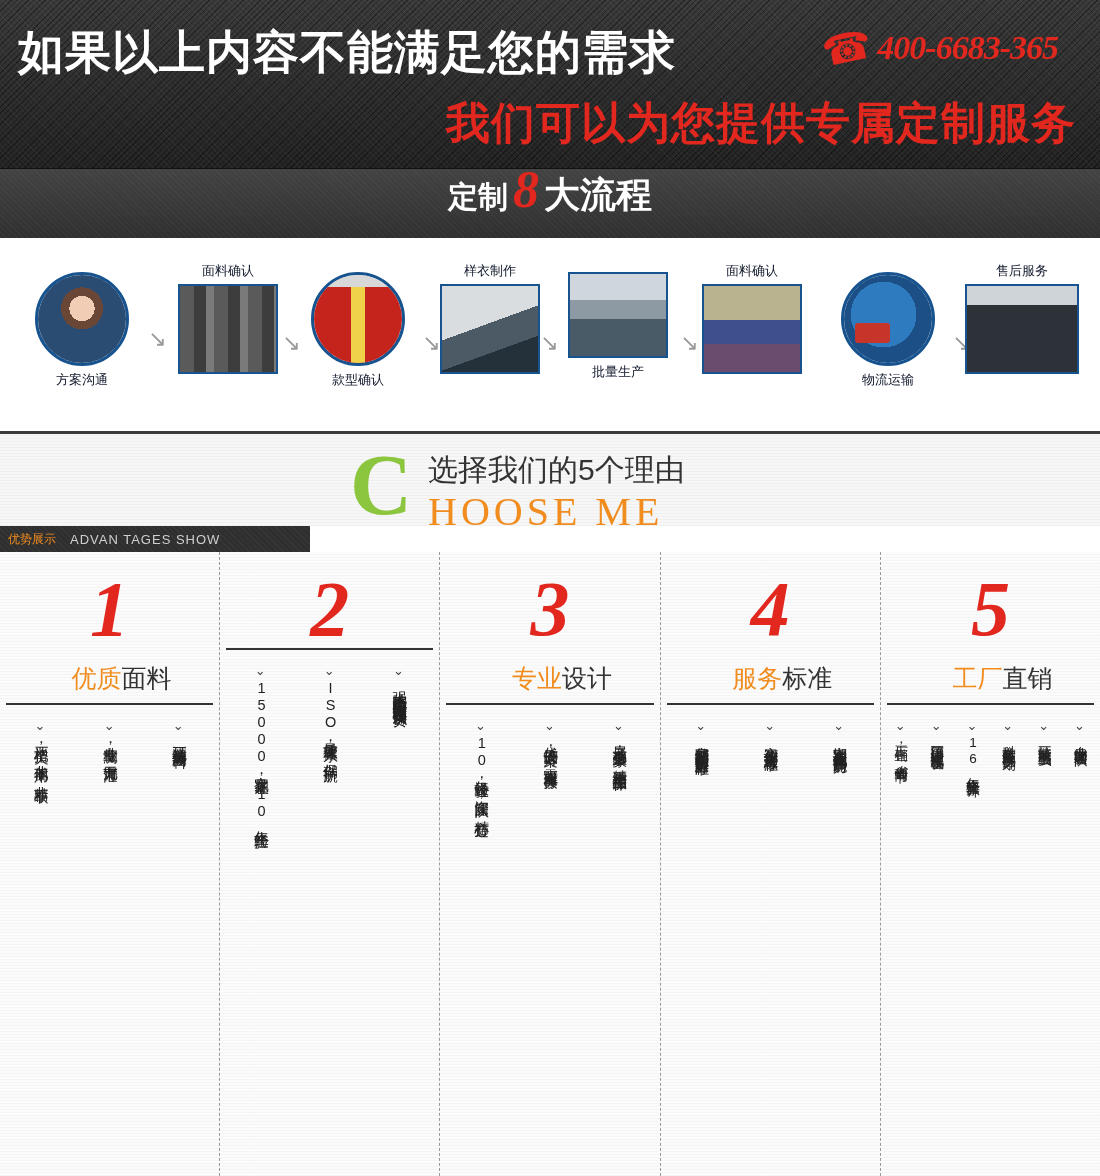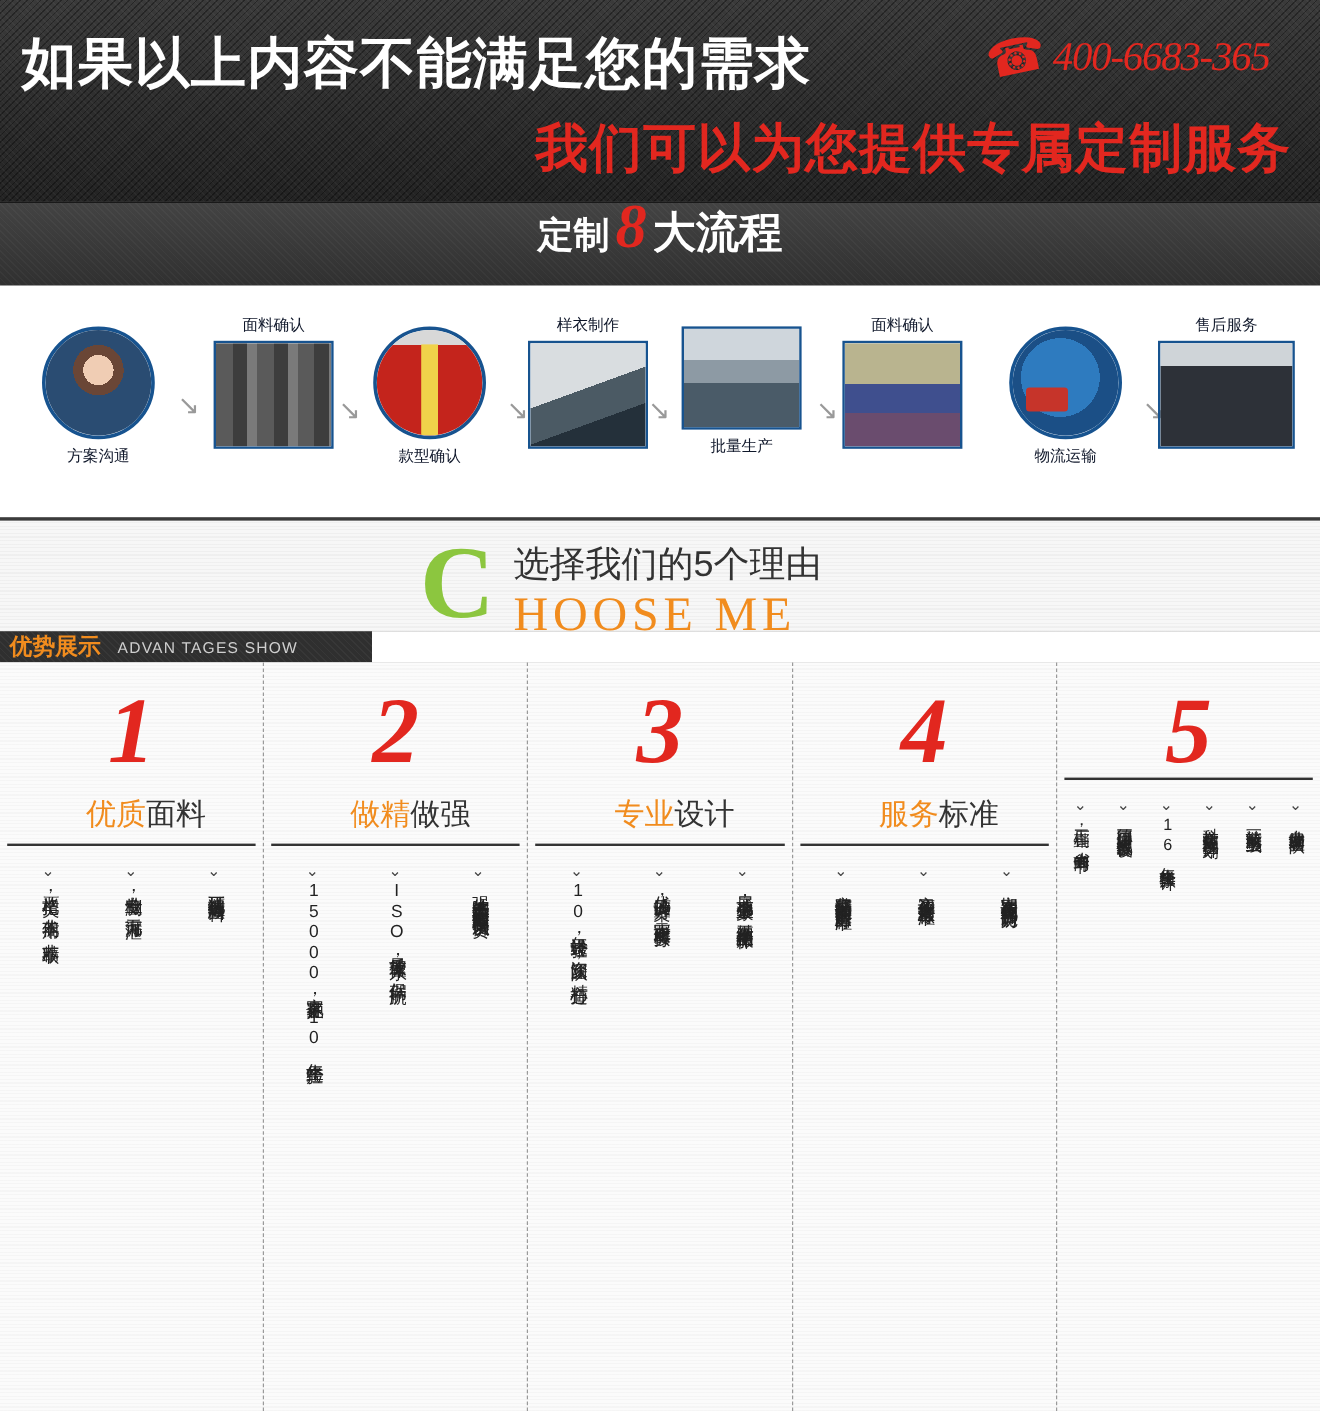--- a/index.html
+++ b/index.html
@@ -47,7 +47,7 @@
   .phone-num {
     color: #e2271f;
     font-size: 34px;
-    font-weight: normal;
+    font-weight: bold;
     font-style: italic;
     font-family: "Liberation Serif", serif;
     letter-spacing: -1px;

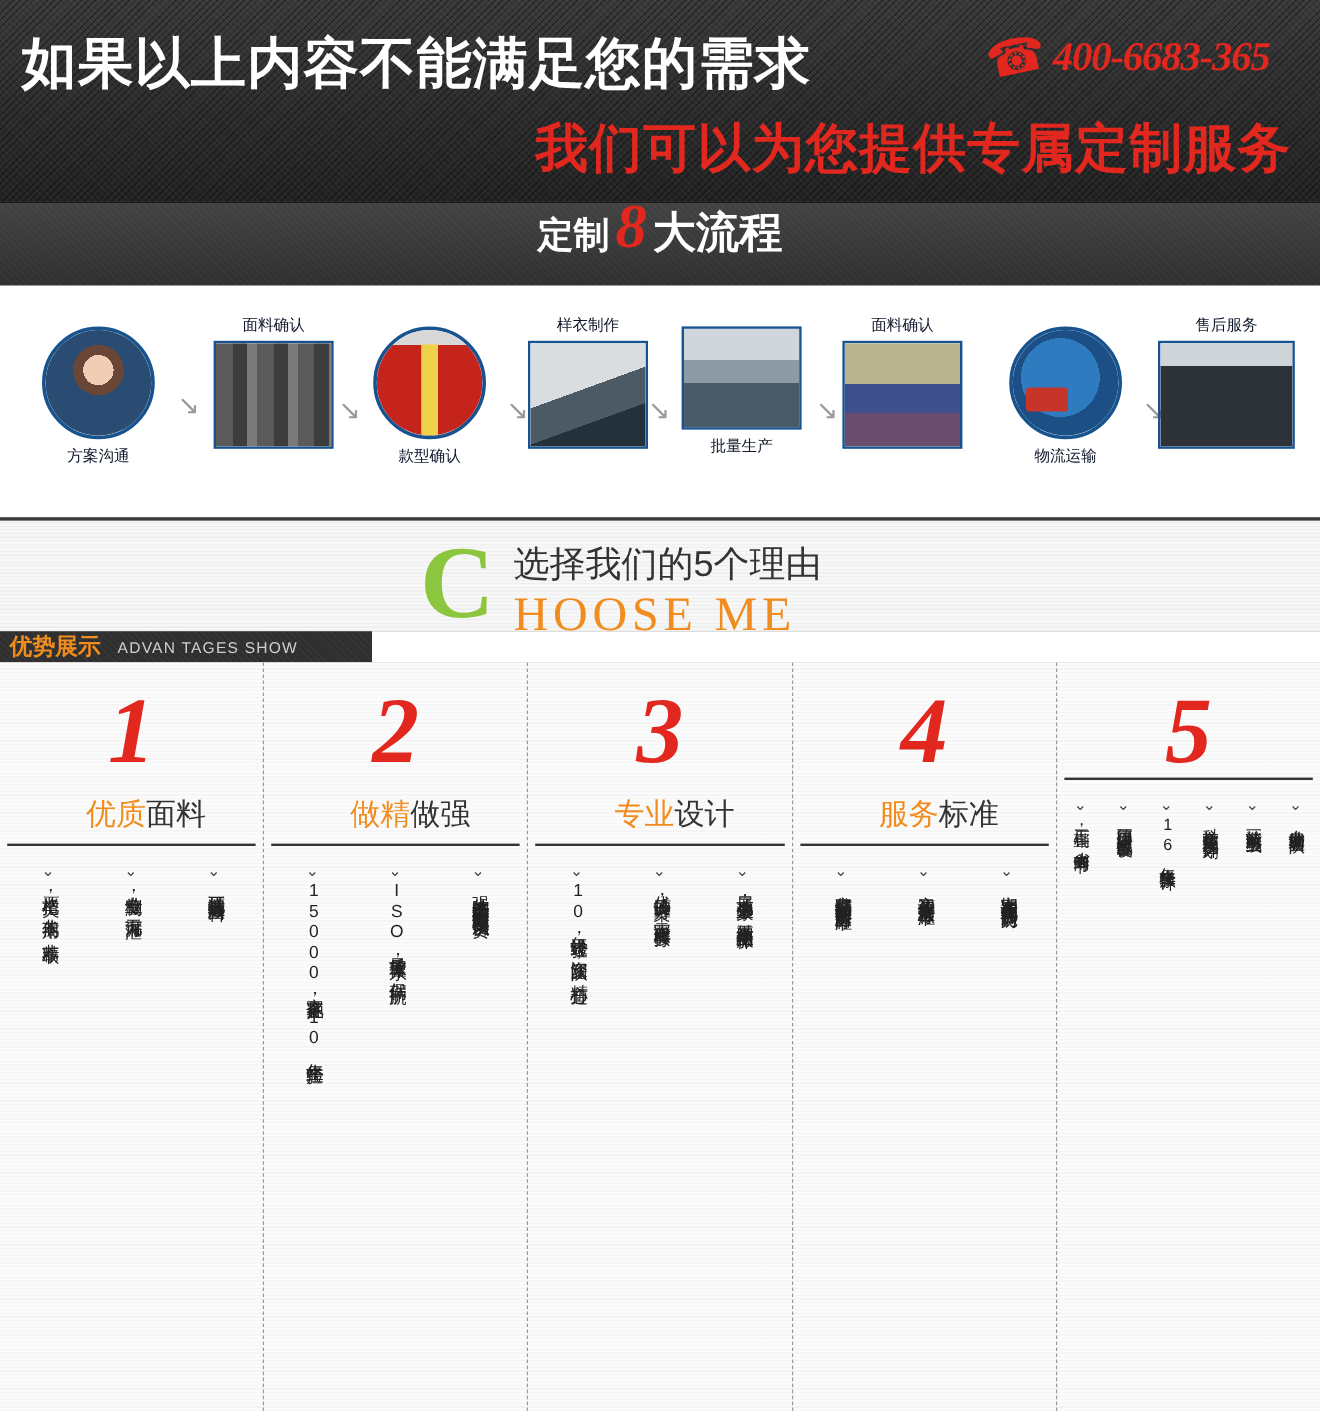--- a/index.html
+++ b/index.html
@@ -201,7 +201,7 @@
     align-items: center;
     padding-left: 8px;
   }
-  .adv-strip .cn { color: #f18c1e; font-size: 19px; font-weight: bold; }
+  .adv-strip .cn { color: #f18c1e; font-size: 12px; }
   .adv-strip .en { color: #cfcfcf; font-size: 13px; margin-left: 14px; letter-spacing: 1px; }
   .adv-strip::after {
     content: "";

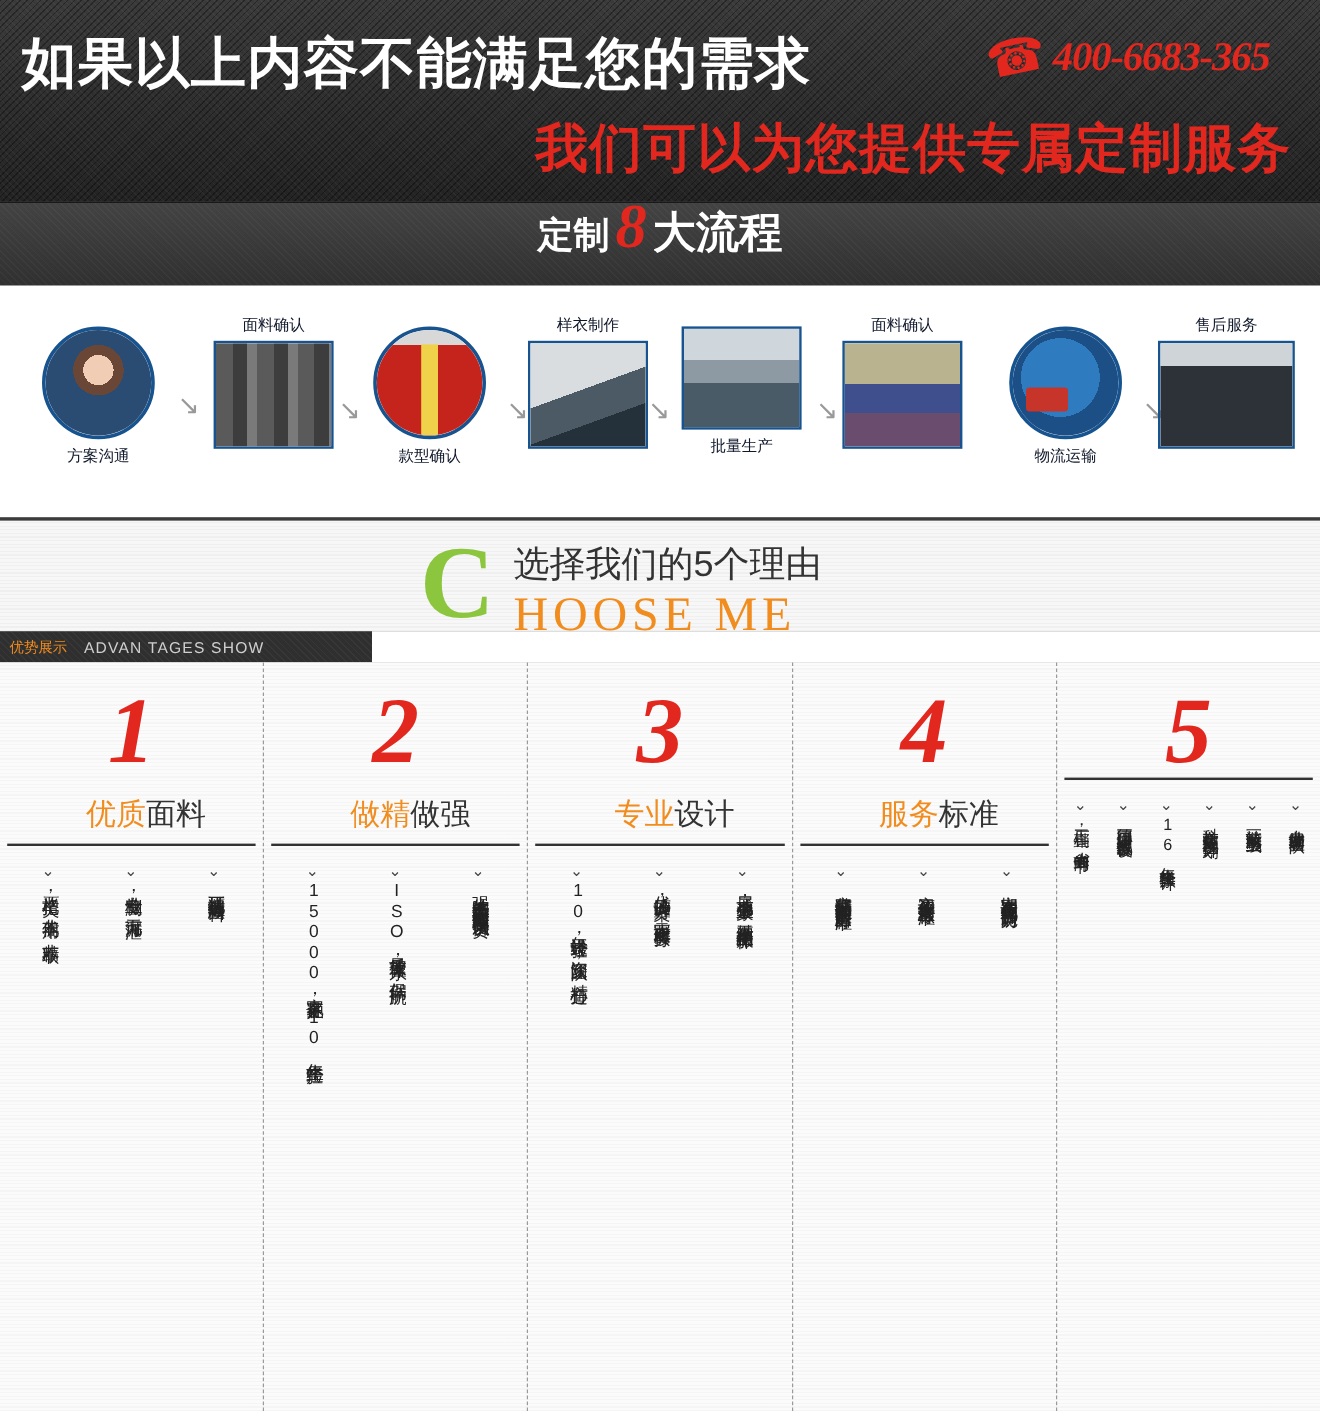--- a/index.html
+++ b/index.html
@@ -399,9 +399,6 @@
 
   <div class="rcol">
     <div class="rnum">2</div>
-    <div class="rhead">
-      <span class="o">做精</span><span class="d">做强</span>
-    </div>
     <div class="rdivider"></div>
     <div class="ritems">
       <div class="ritem">15000家客户见证，10年生产经验</div>

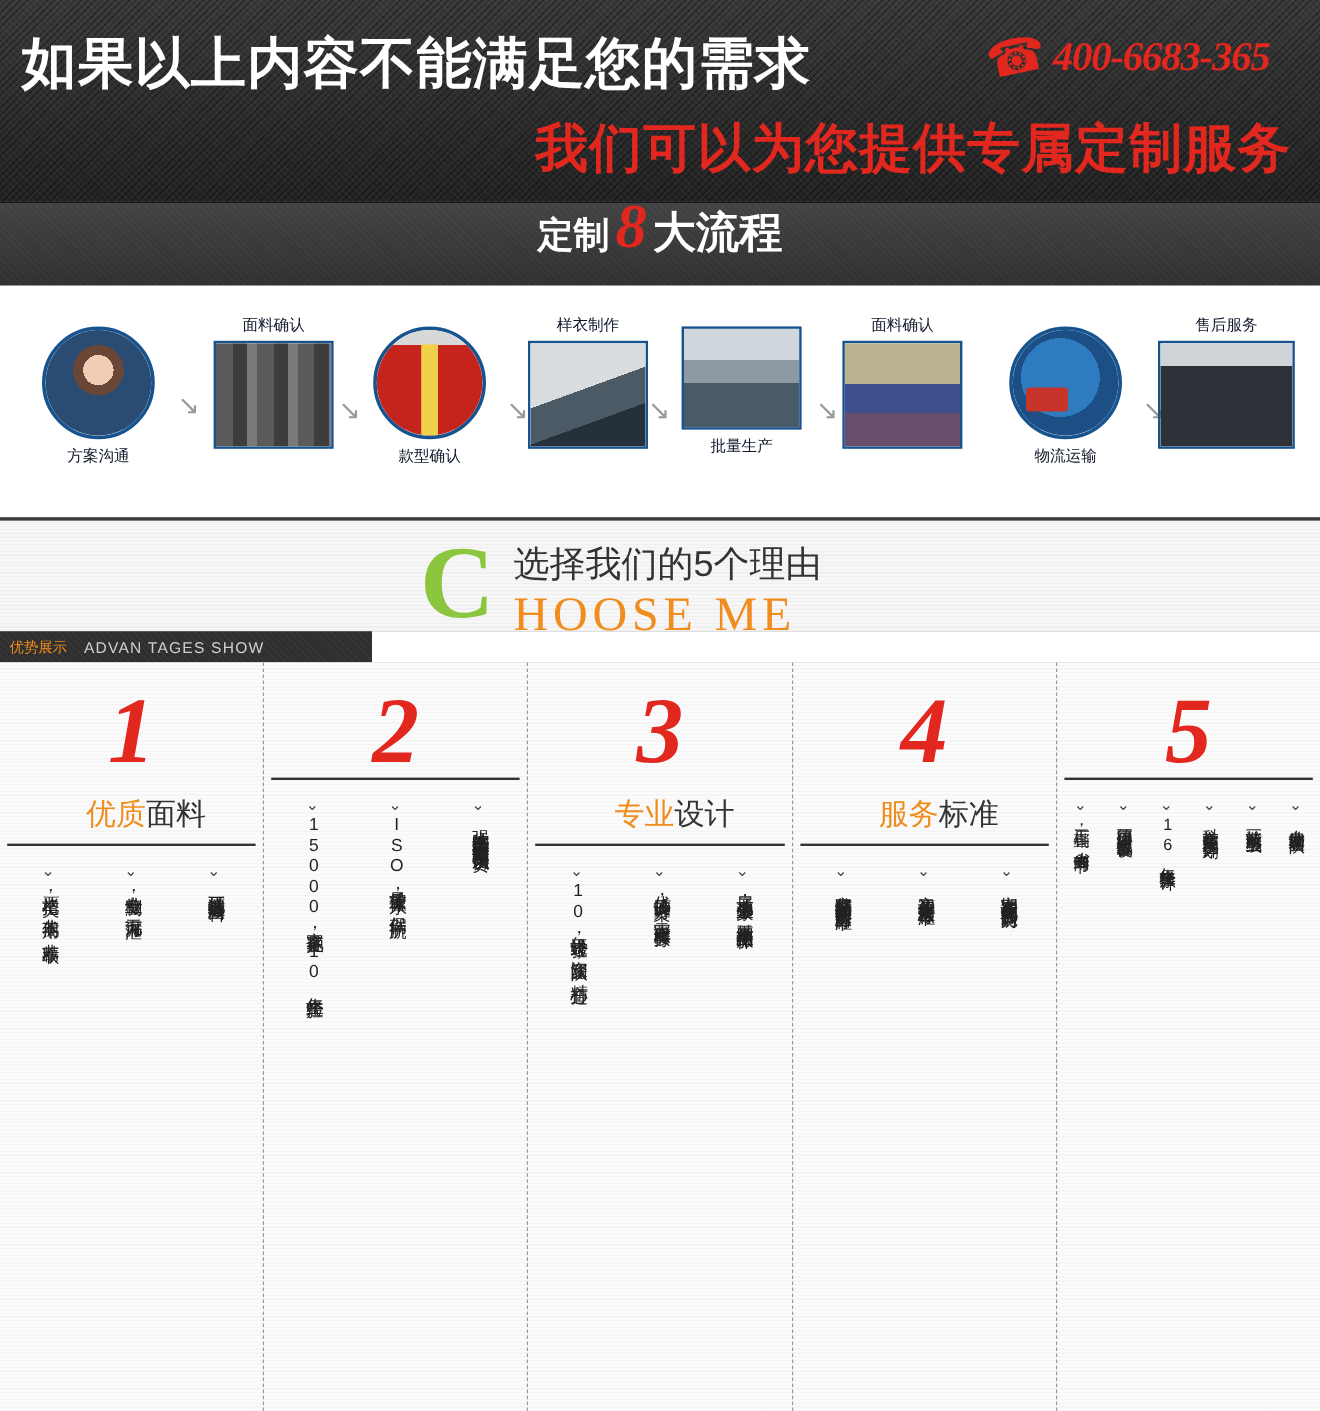--- a/index.html
+++ b/index.html
@@ -435,6 +435,9 @@
 
   <div class="rcol">
     <div class="rnum">5</div>
+    <div class="rhead">
+      <span class="o">工厂</span><span class="d">直销</span>
+    </div>
     <div class="rdivider"></div>
     <div class="ritems" style="padding-left:2px; padding-right:2px;">
       <div class="ritem" style="font-size:13.5px;">工厂直销，省去中间环节</div>

